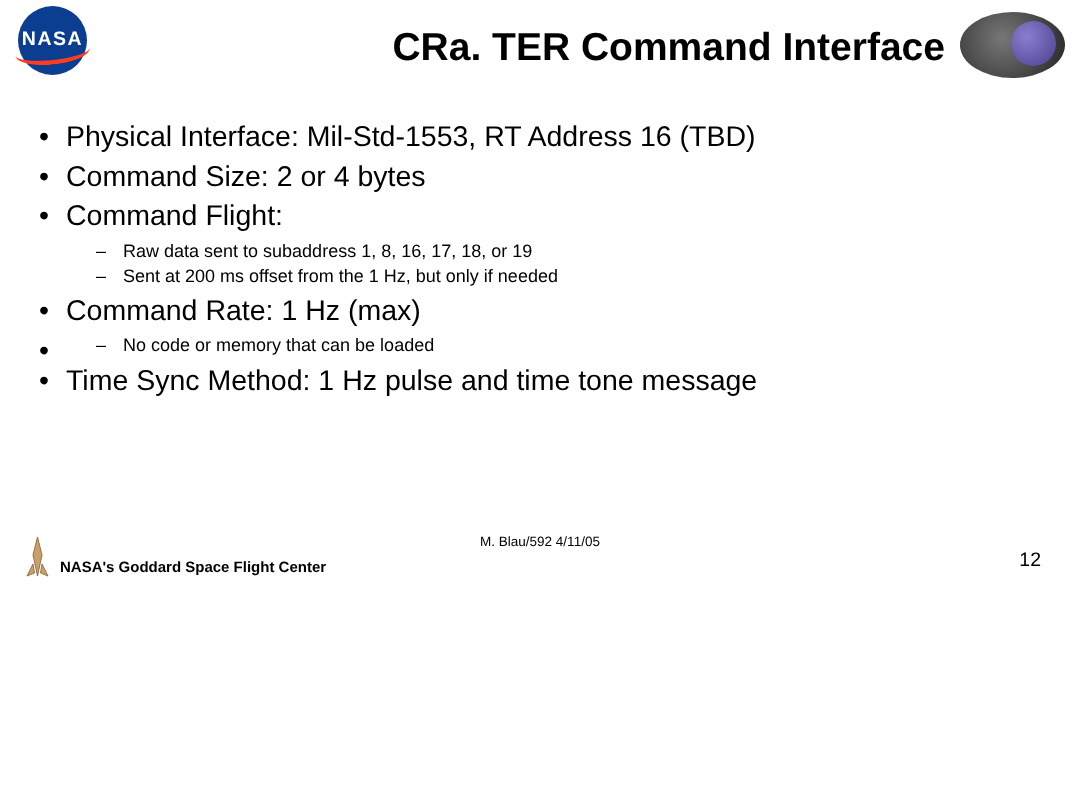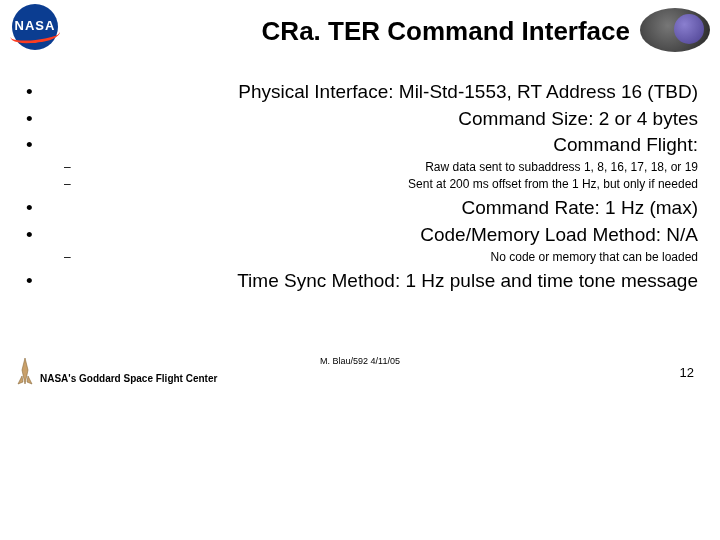--- a/index.html
+++ b/index.html
@@ -94,7 +94,6 @@
     top: 80px;
     font-size: 19px;
     line-height: 1.3;
-    text-align: right;
   }
   ul.level1 {
     list-style: none;

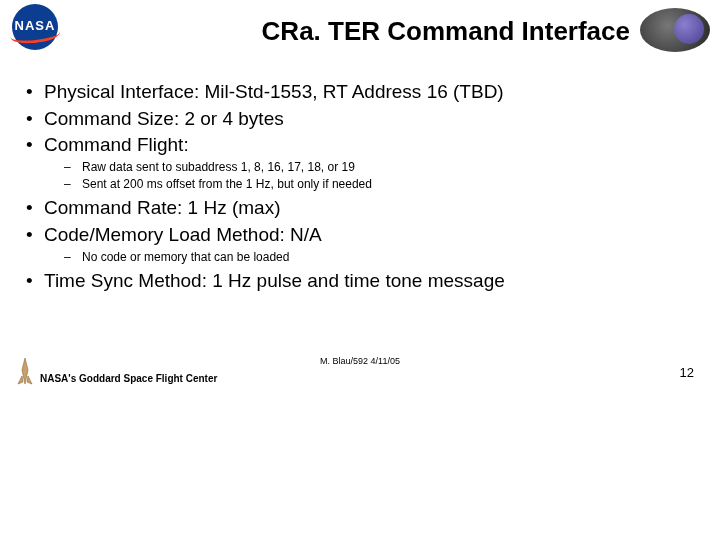--- a/index.html
+++ b/index.html
@@ -202,7 +202,6 @@
         <span>Command Rate: 1 Hz (max)</span>
       </li>
       <li>
-        <span>Code/Memory Load Method: N/A</span>
         <ul class="level2">
           <li><span>No code or memory that can be loaded</span></li>
         </ul>

